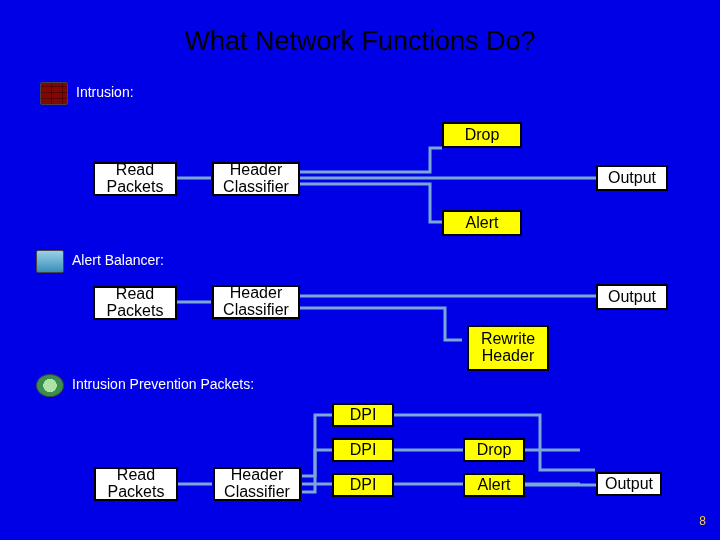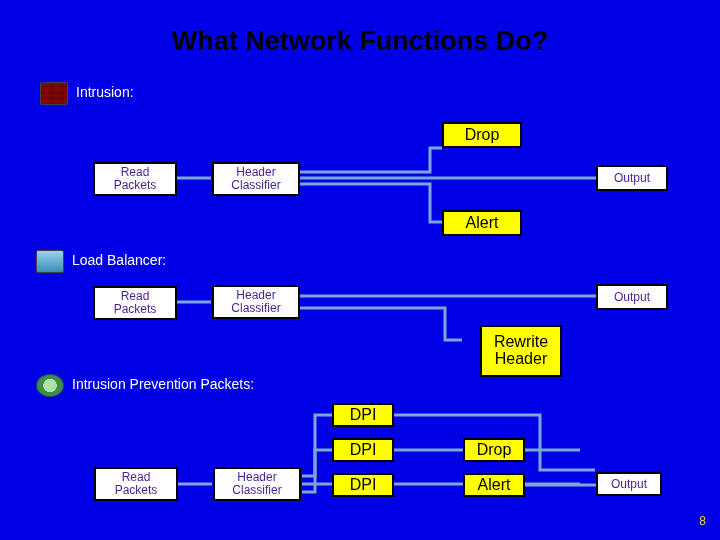--- a/index.html
+++ b/index.html
@@ -17,7 +17,7 @@
     font-family:Arial,Helvetica,sans-serif;
     font-size:27px;
     color:#000000;
-    font-weight:700;
+    font-weight:400;
   }
   .section-label{
     position:absolute;

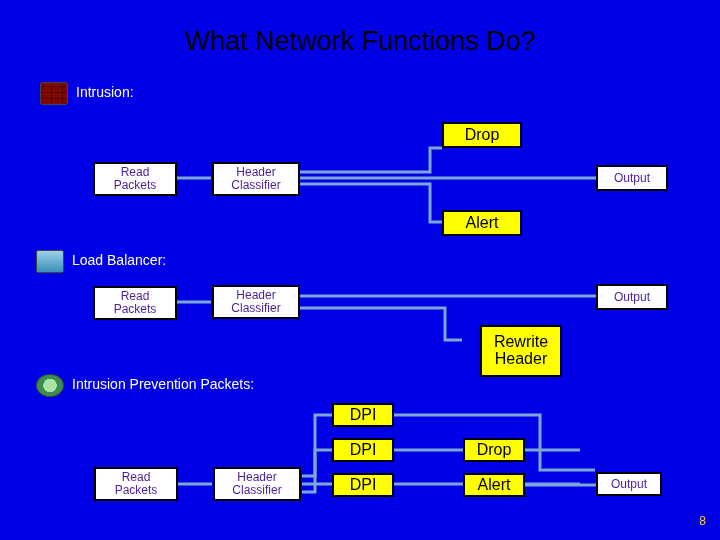--- a/index.html
+++ b/index.html
@@ -53,7 +53,7 @@
     line-height:1.05;
     padding:2px 4px;
   }
-  .box.white{background:#ffffff;color:#4c1d95;font-size:12px;}
+  .box.white{background:#ffffff;color:#000000;font-size:16px;}
   .box.yellow{background:#ffff00;color:#000000;font-size:16px;}
   
   svg.wires{position:absolute;left:0;top:0;width:720px;height:540px;pointer-events:none}

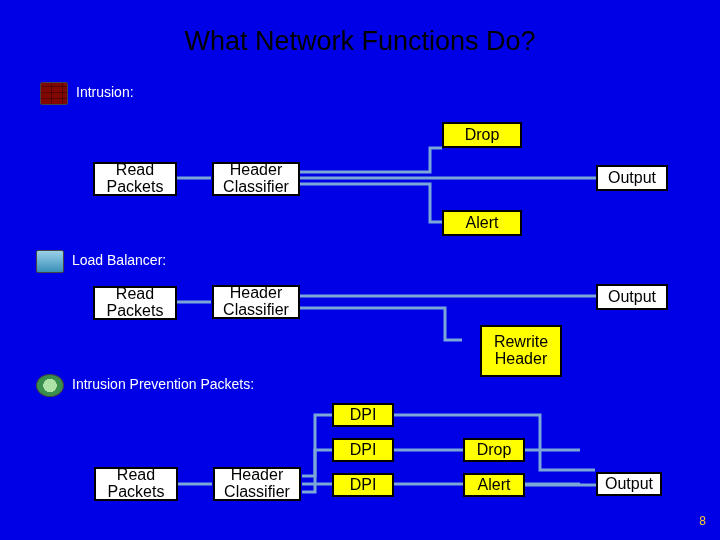--- a/index.html
+++ b/index.html
@@ -103,7 +103,7 @@
 <div class="box white" style="left:596px;top:165px;width:72px;height:26px">Output</div>
 
 <div class="icon lb" style="left:36px;top:250px"></div>
-<div class="section-label" style="left:72px;top:252px">Load Balancer:</div>
+<div class="section-label" style="left:72px;top:252px">Alert Balancer:</div>
 
 <div class="box white" style="left:93px;top:286px;width:84px;height:34px;white-space:pre-line">Read
 Packets</div>

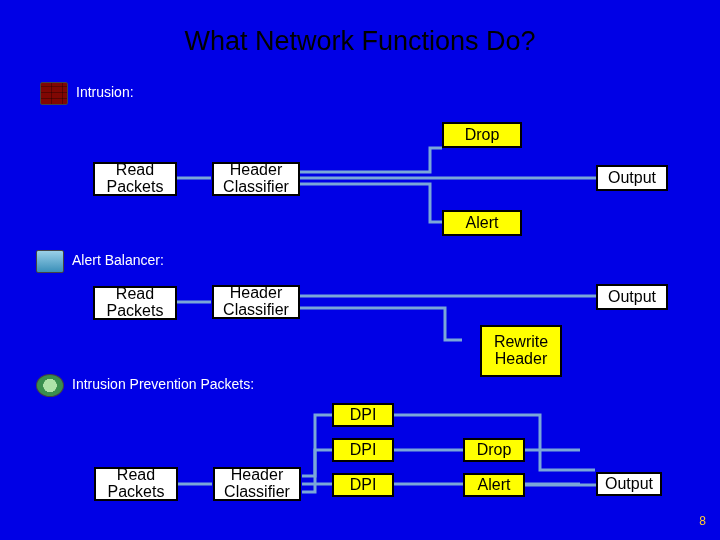--- a/index.html
+++ b/index.html
@@ -109,7 +109,7 @@
 Packets</div>
 <div class="box white" style="left:212px;top:285px;width:88px;height:34px;white-space:pre-line">Header
 Classifier</div>
-<div class="box yellow" style="left:480px;top:325px;width:82px;height:52px;white-space:pre-line">Rewrite
+<div class="box yellow" style="left:467px;top:325px;width:82px;height:46px;white-space:pre-line">Rewrite
 Header</div>
 <div class="box white" style="left:596px;top:284px;width:72px;height:26px">Output</div>
 

